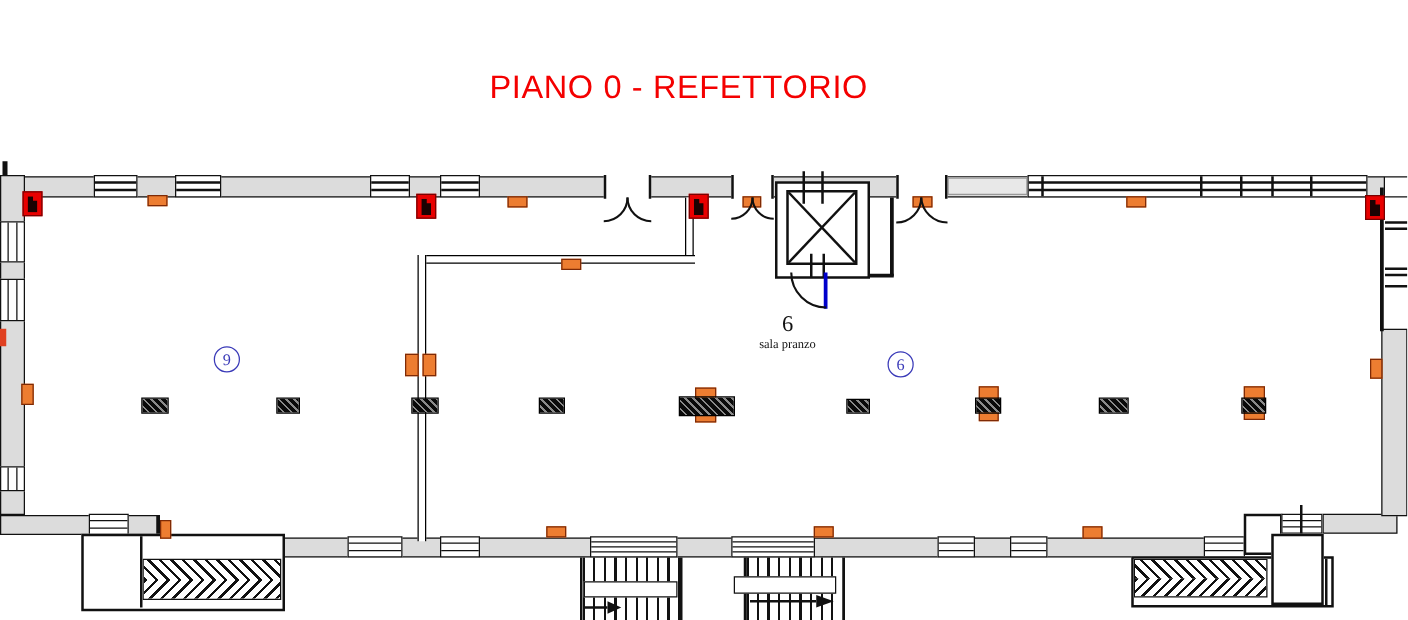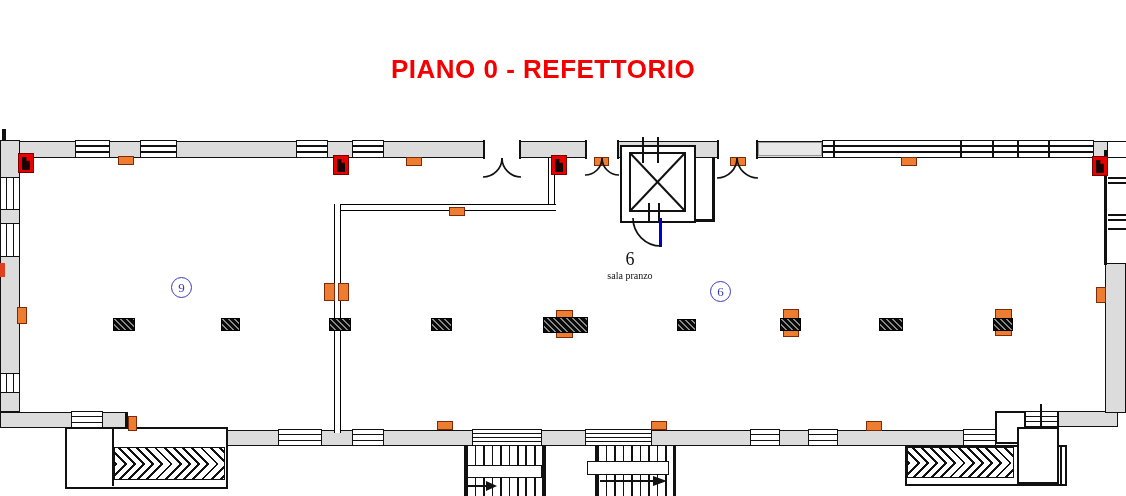--- a/index.html
+++ b/index.html
@@ -44,7 +44,7 @@
   .roomnum{position:absolute;color:#111;font:18px "Liberation Serif",serif;text-align:center;}
   .roomname{position:absolute;color:#111;font:10px "Liberation Serif",serif;text-align:center;}
   .title{position:absolute;left:263px;top:54px;width:560px;text-align:center;color:#F40000;
-         font-weight:bold;font-size:26px;letter-spacing:0.5px;font-family:"Liberation Sans",sans-serif;}
+         font-weight:normal;font-size:26px;letter-spacing:0.5px;font-family:"Liberation Sans",sans-serif;}
   svg.overlay{position:absolute;left:0;top:0;pointer-events:none;}
 </style>
 </head>

